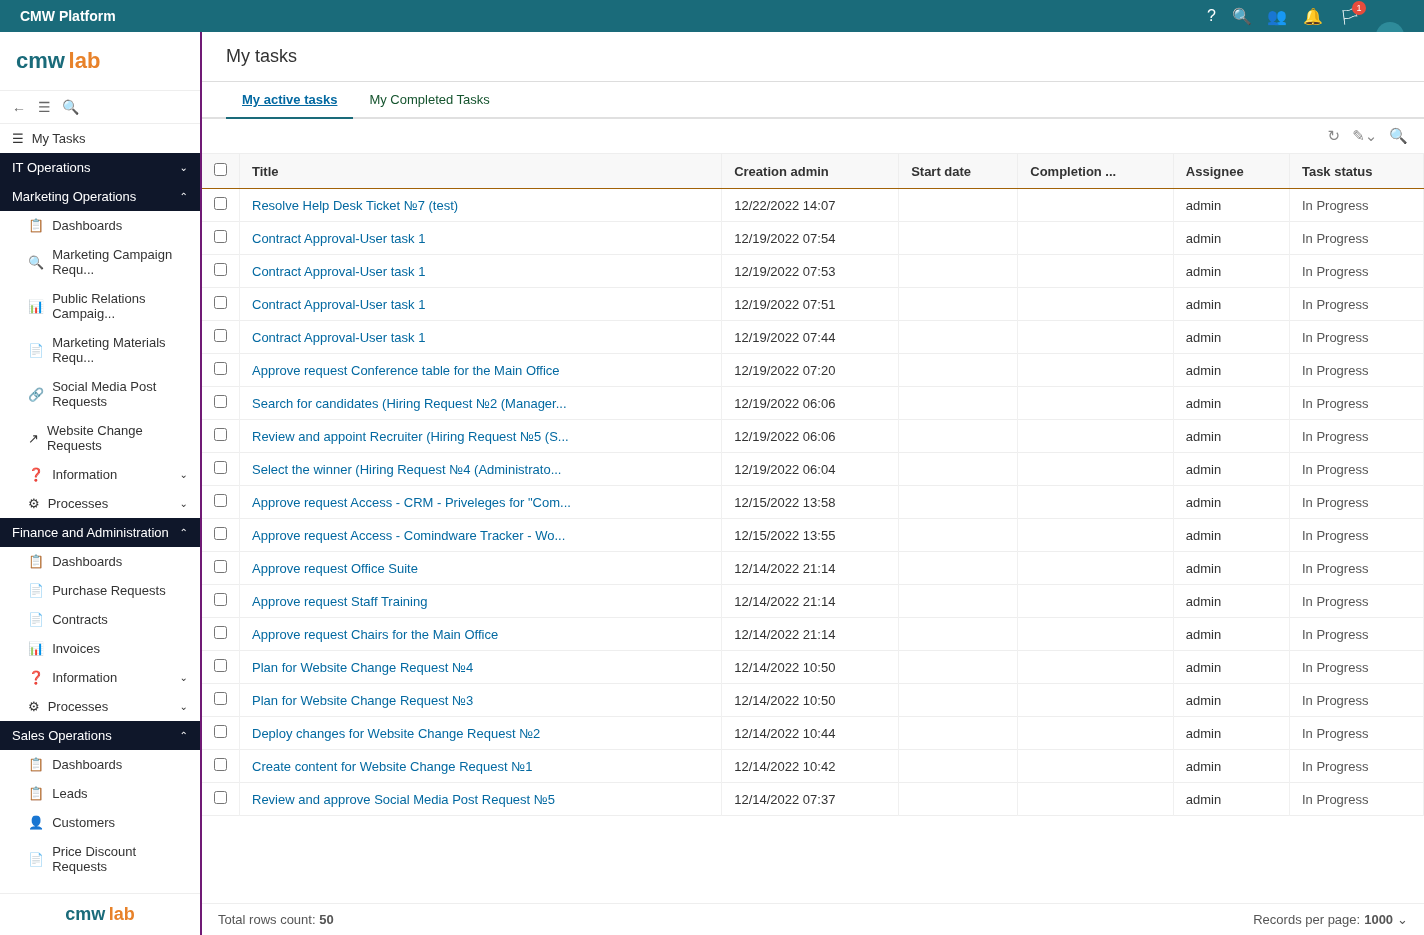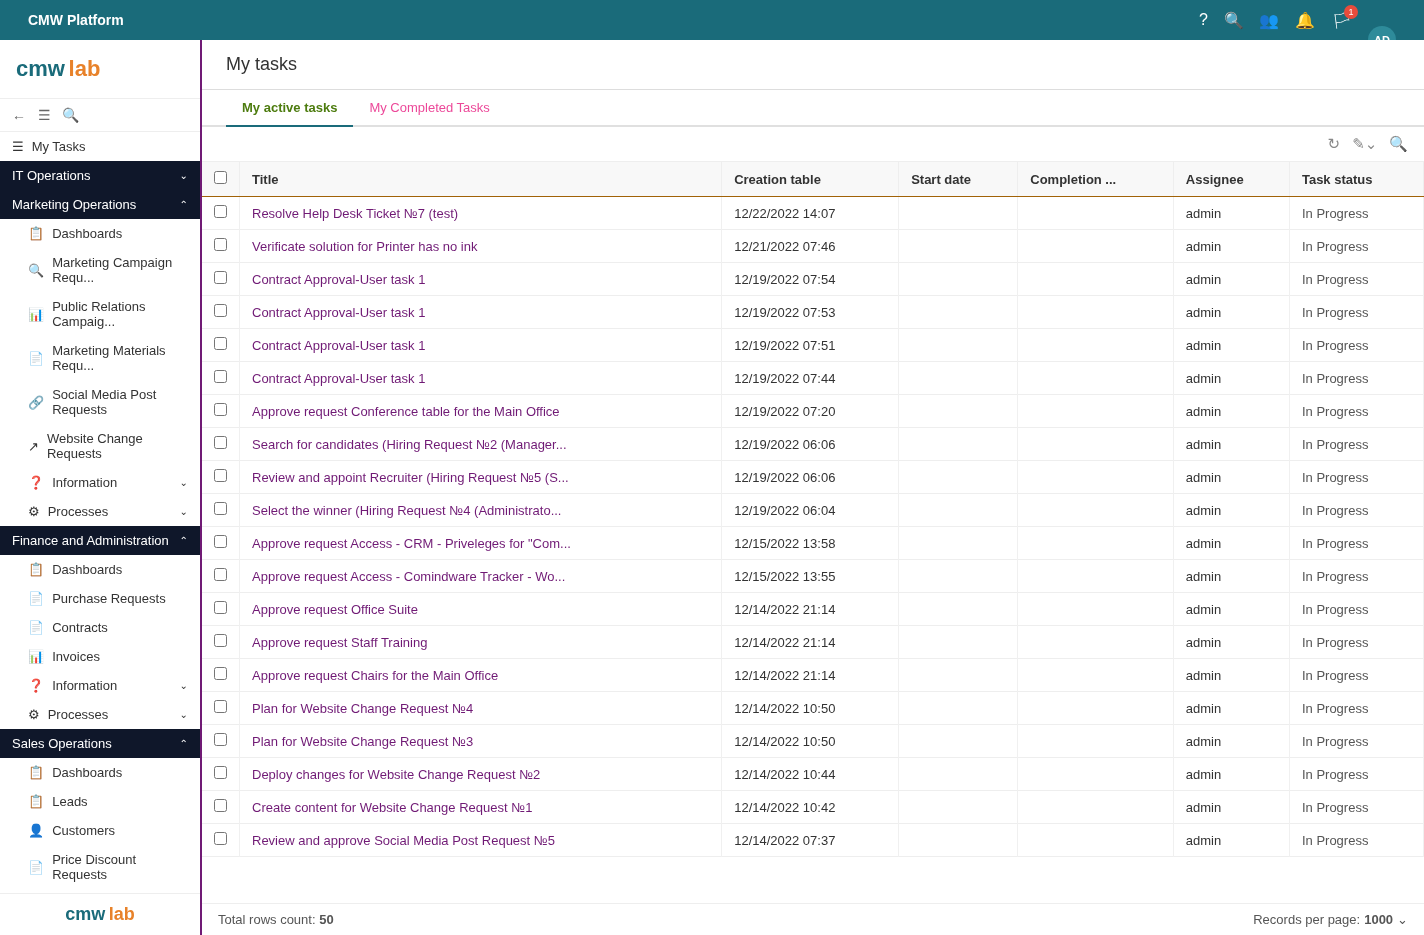--- a/index.html
+++ b/index.html
@@ -8,11 +8,11 @@
     
     .topbar {
       background: #1a6b7a;
-      height: 40px;
+      height: 32px;
       display: flex;
       align-items: center;
       justify-content: space-between;
-      padding: 0 28px;
+      padding: 0 20px;
       flex-shrink: 0;
     }
     .topbar-title {

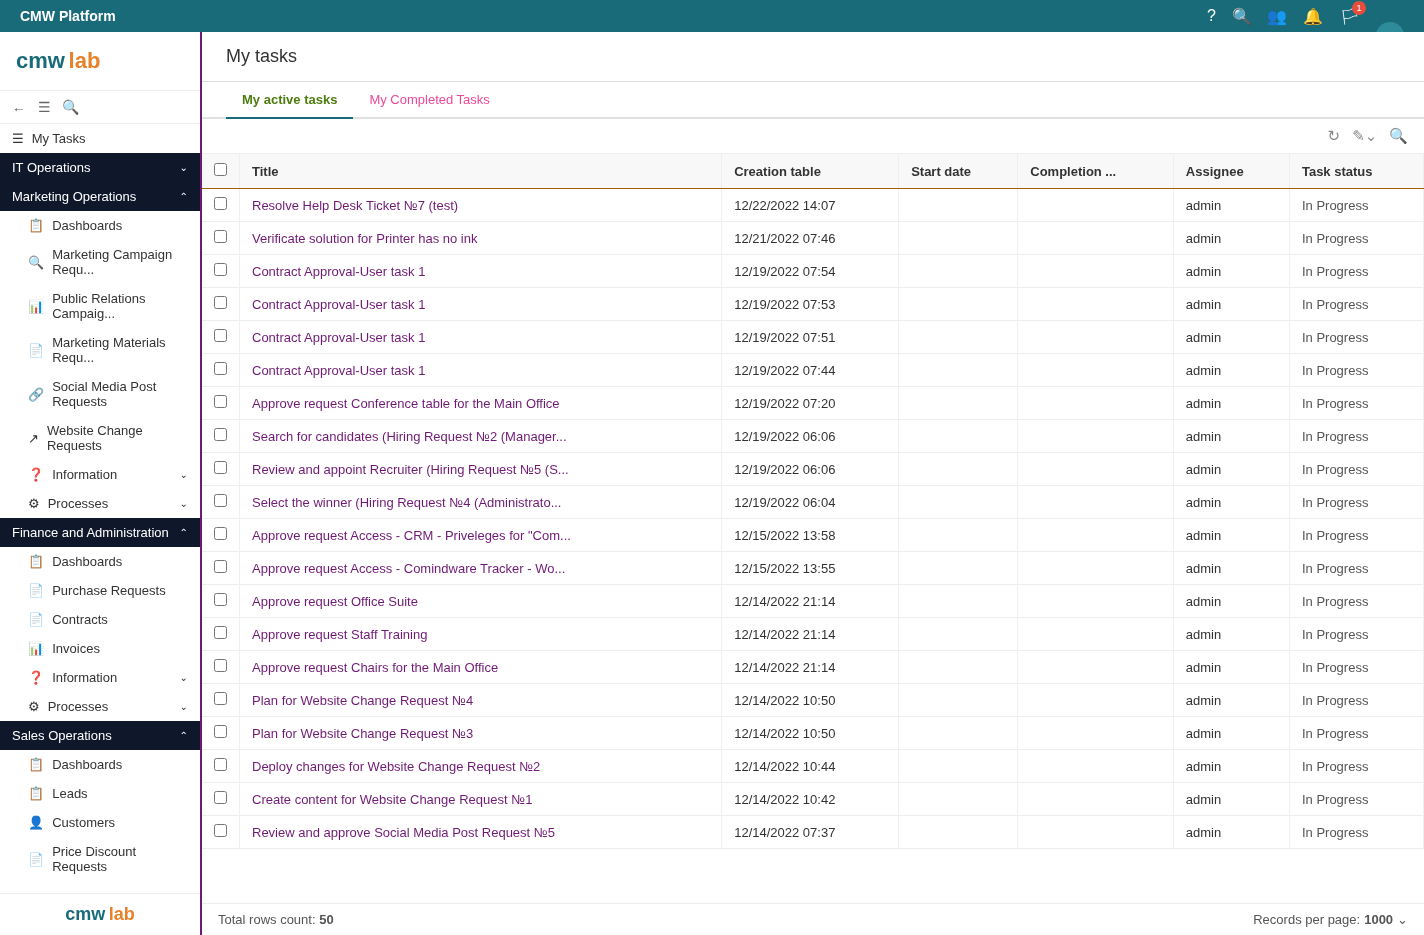--- a/index.html
+++ b/index.html
@@ -158,9 +158,10 @@
       margin-bottom: -2px;
     }
     .tab.active {
-      color: #4d7c0f;
+      color: #0369a1;
       border-bottom: 2px solid #1a6b7a;
       font-weight: bold;
+      text-decoration: underline;
     }
 
     

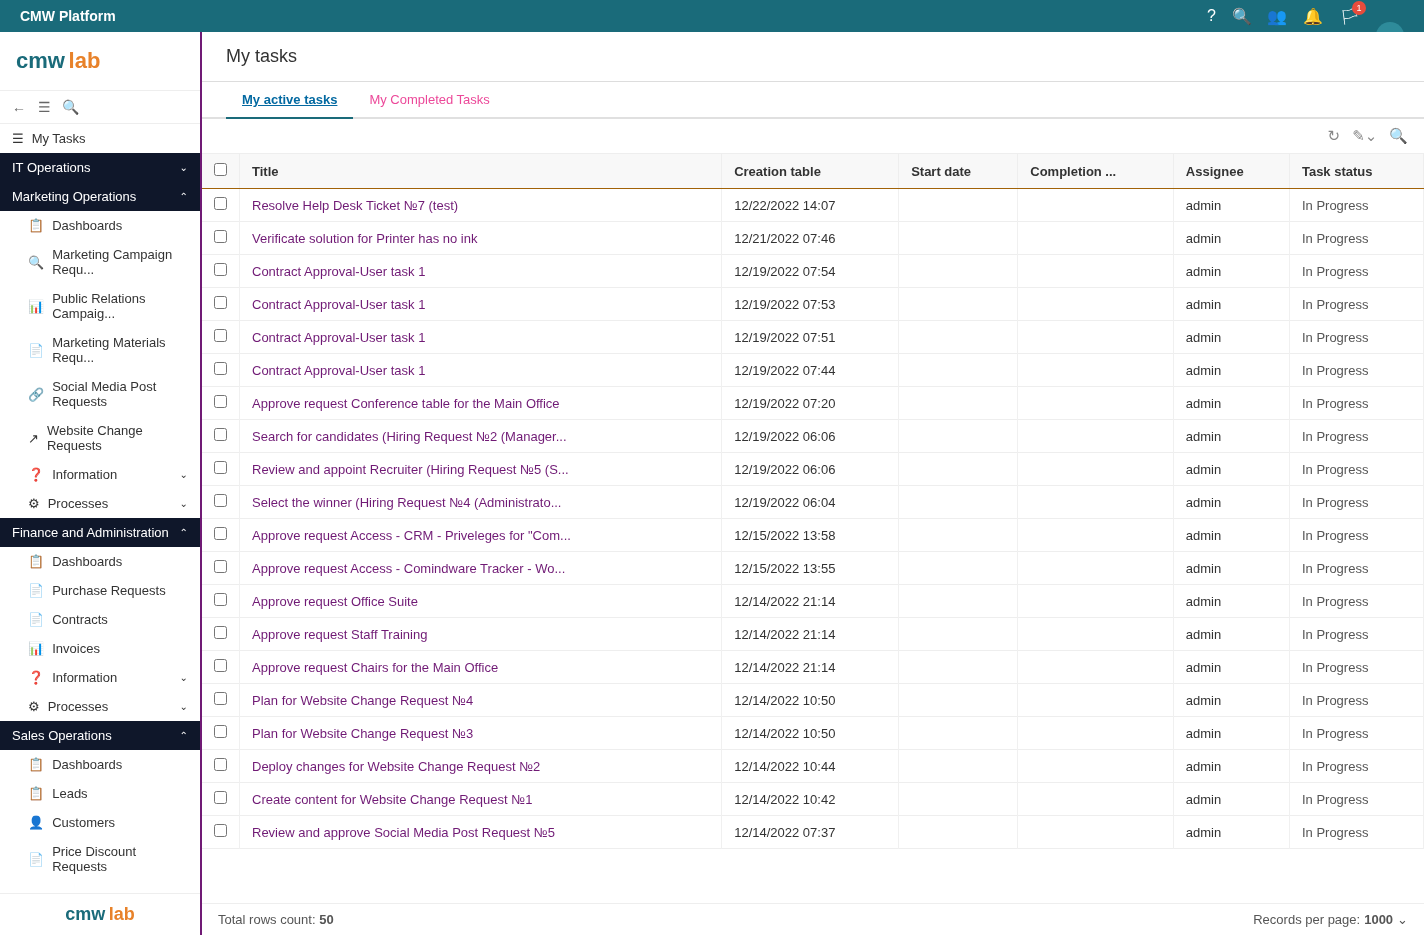--- a/index.html
+++ b/index.html
@@ -152,7 +152,7 @@
     .tab {
       padding: 10px 16px;
       cursor: pointer;
-      color: #ec4899;
+      color: #14532d;
       font-size: 13px;
       border-bottom: 2px solid transparent;
       margin-bottom: -2px;

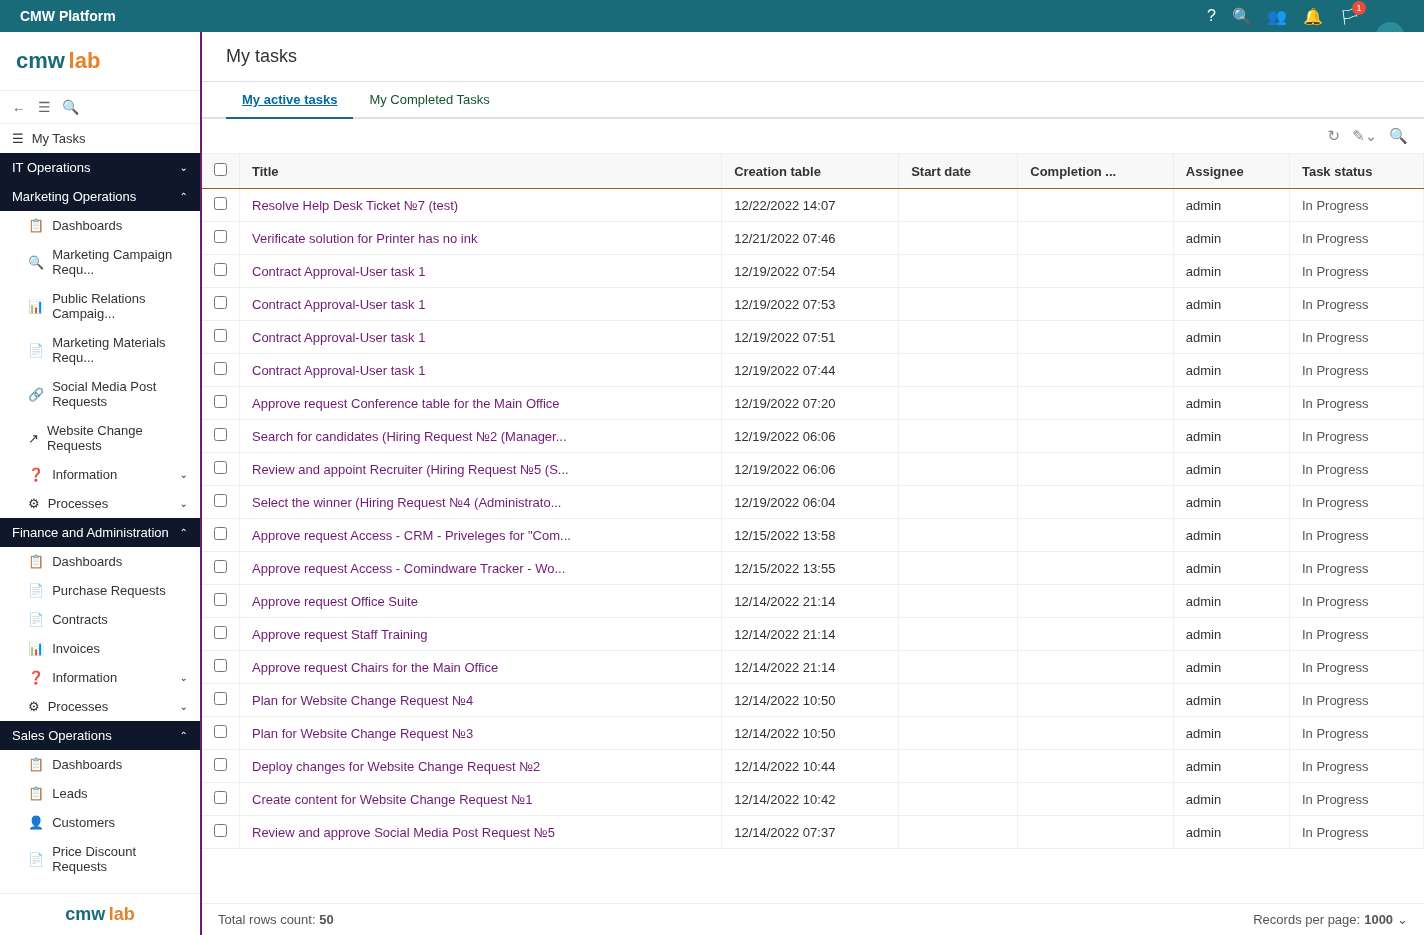--- a/index.html
+++ b/index.html
@@ -418,7 +418,7 @@
           <tr>
             <th><input type="checkbox" style=""></th>
             <th>Title</th>
-            <th>Creation table</th>
+            <th>Creation admin</th>
             <th>Start date</th>
             <th>Completion ...</th>
             <th>Assignee</th>

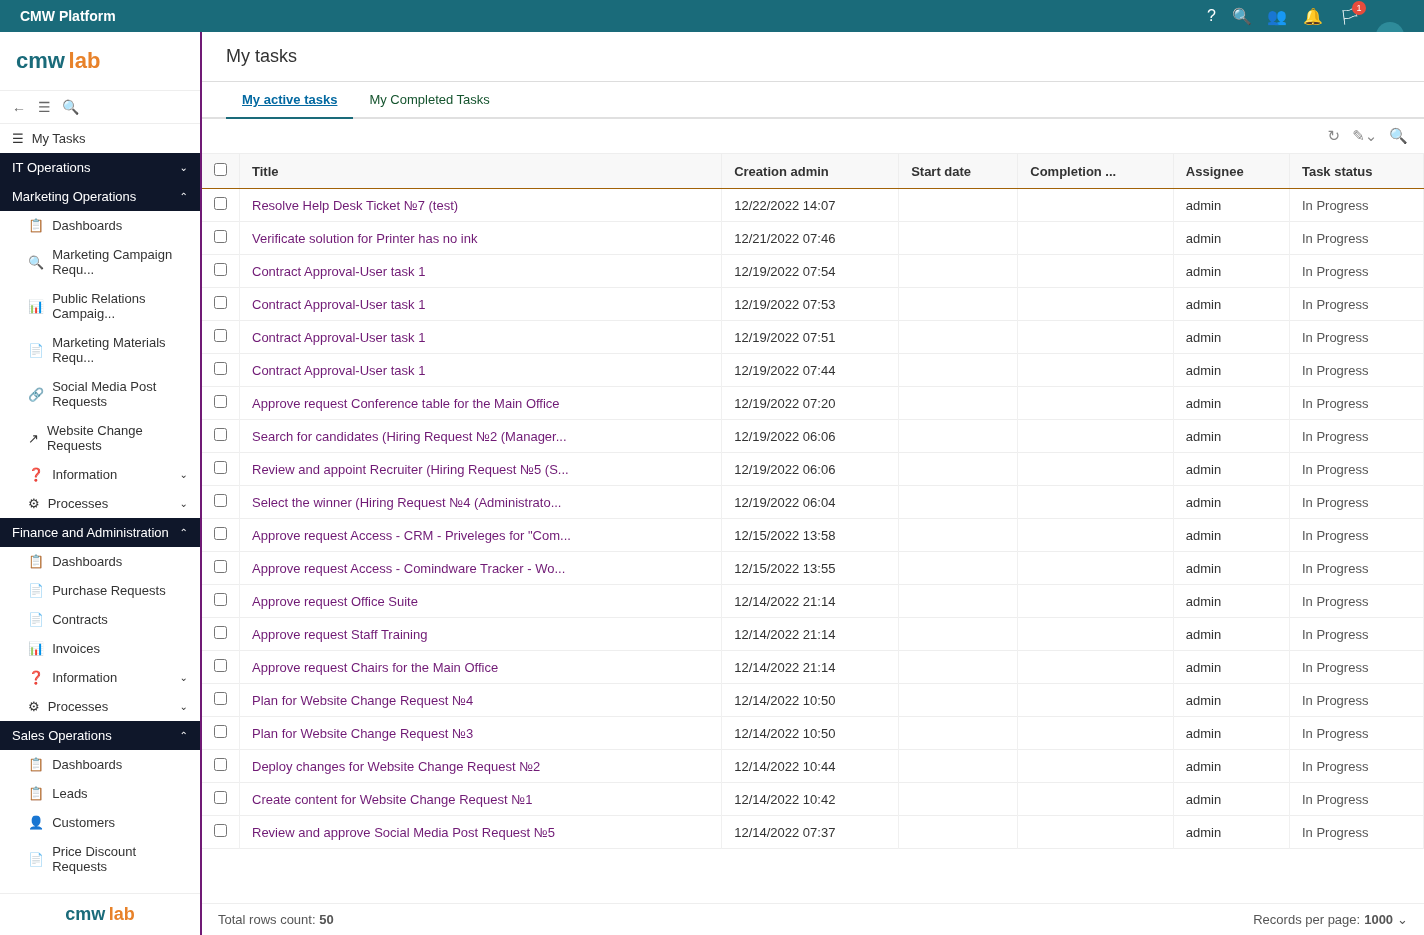--- a/index.html
+++ b/index.html
@@ -211,7 +211,7 @@
     }
     tbody td:first-child { text-align: center; }
     tbody td.task-title {
-      color: #701a75;
+      color: #0369a1;
       cursor: pointer;
     }
     .task-status { color: #555; margin-top: 37px; }

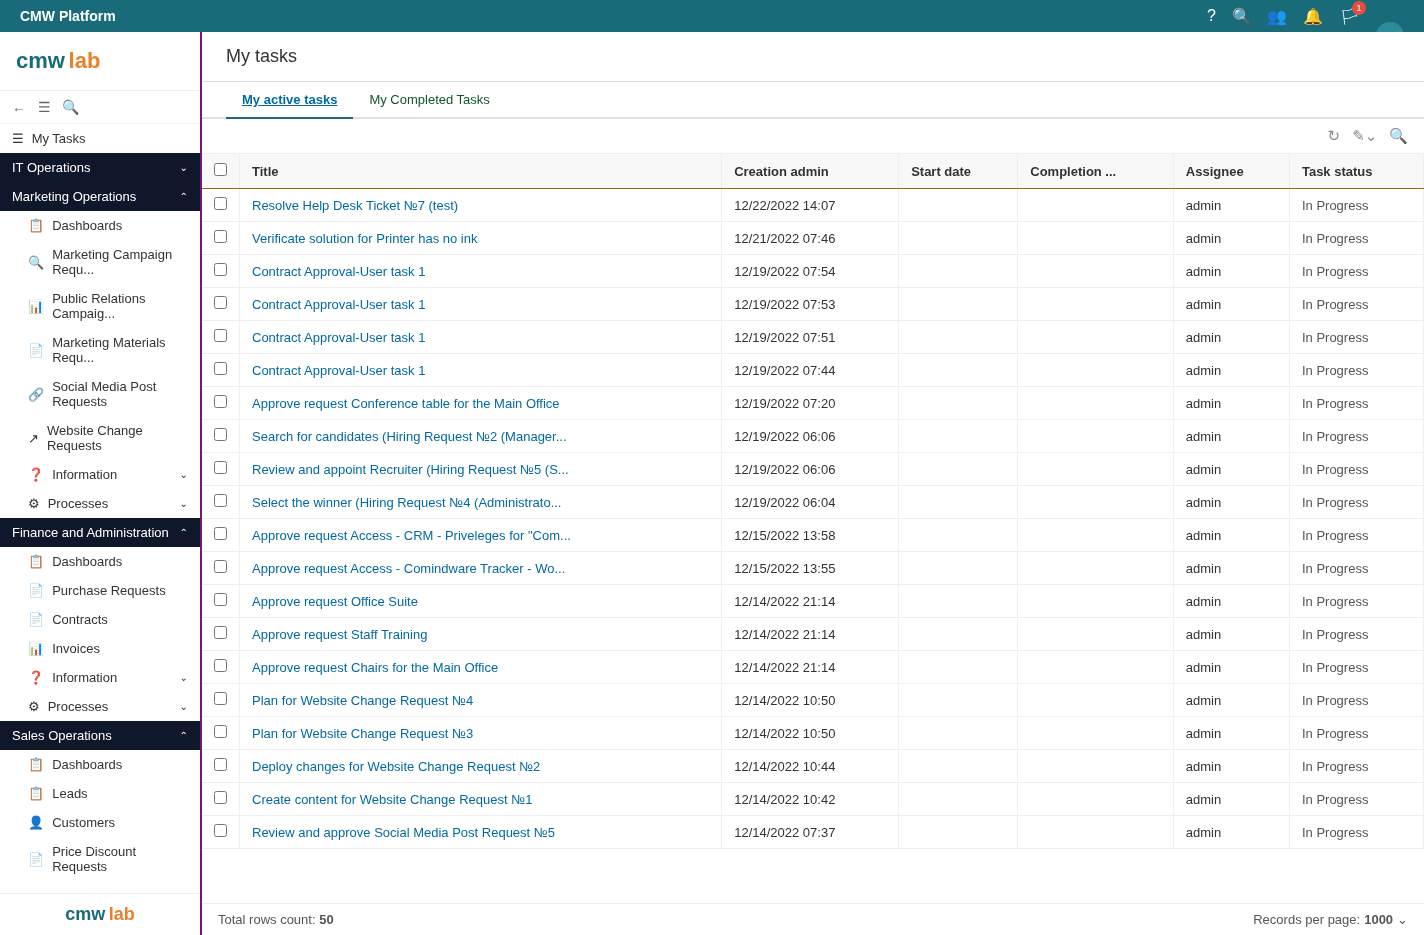--- a/index.html
+++ b/index.html
@@ -437,15 +437,6 @@
     </tr>
             <tr>
       <td><input type="checkbox" style=""></td>
-      <td class="task-title">Verificate solution for Printer has no ink</td>
-      <td>12/21/2022 07:46</td>
-      <td></td>
-      <td></td>
-      <td>admin</td>
-      <td class="task-status">In Progress</td>
-    </tr>
-            <tr>
-      <td><input type="checkbox" style=""></td>
       <td class="task-title">Contract Approval-User task 1</td>
       <td>12/19/2022 07:54</td>
       <td></td>

